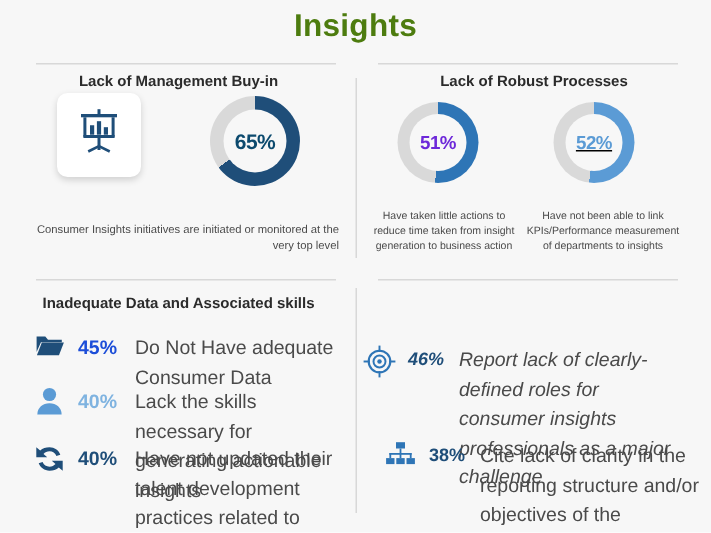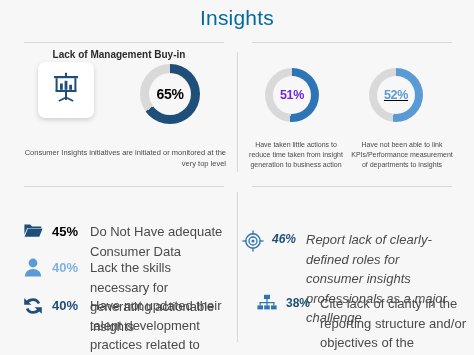--- a/index.html
+++ b/index.html
@@ -27,8 +27,8 @@
   }
   #title-bar .title-text {
     font-size: 21px;
-    font-weight: normal;
-    color: #0369a1;
+    font-weight: bold;
+    color: #4d7c0f;
     letter-spacing: 0.2px;
   }
   

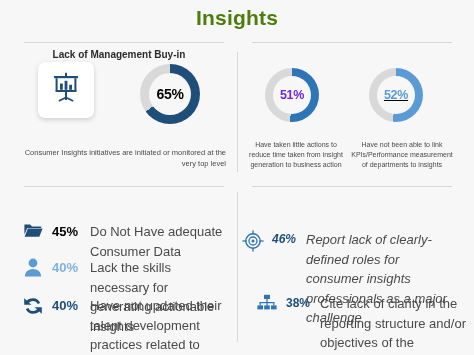--- a/index.html
+++ b/index.html
@@ -202,6 +202,9 @@
 
   <div id="caption-tl">Consumer Insights initiatives are initiated or monitored at the very top level</div>
 
+  <div class="quad" id="quad-tr">
+    <div class="quad-head">Lack of Robust Processes</div>
+  </div>
 
   <div class="donut" id="donut-51" style="width:54px;height:54px;background:conic-gradient(#2E75B6 0deg 184deg, #D9D9D9 184deg 360deg);">
     <div class="hole" style="left:8px;top:8px;width:38px;height:38px;">

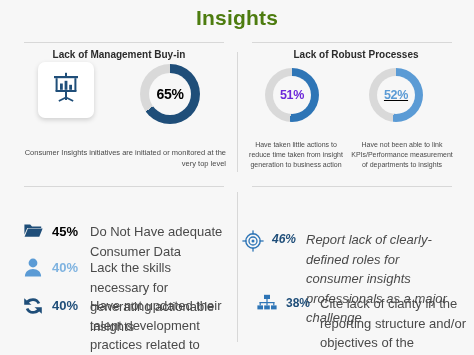--- a/index.html
+++ b/index.html
@@ -196,7 +196,7 @@
 
   <div class="donut" id="donut-65" style="width:60px;height:60px;background:conic-gradient(#1F4E79 0deg 234deg, #D9D9D9 234deg 360deg);">
     <div class="hole" style="left:9px;top:9px;width:42px;height:42px;">
-      <span class="pct" style="font-size:14px;color:#000000;">65%</span>
+      <span class="pct" style="font-size:14px;color:#0c4a6e;">65%</span>
     </div>
   </div>
 

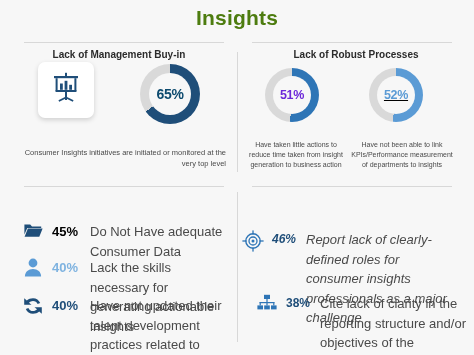--- a/index.html
+++ b/index.html
@@ -221,6 +221,9 @@
   <div class="caption-tr" id="caption-51">Have taken little actions to reduce time taken from insight generation to business action</div>
   <div class="caption-tr" id="caption-52">Have not been able to link KPIs/Performance measurement of departments to insights</div>
 
+  <div class="quad" id="quad-bl">
+    <div class="quad-head">Inadequate Data and Associated skills</div>
+  </div>
 
   <div class="stat-row" id="row-45">
     <div class="stat-icon">

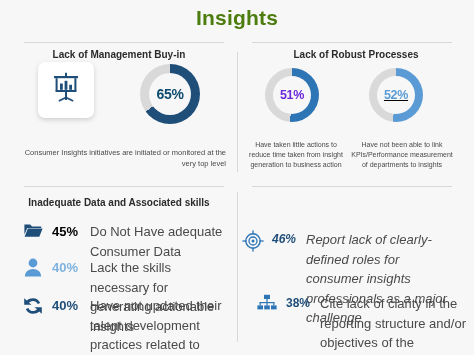--- a/index.html
+++ b/index.html
@@ -232,7 +232,7 @@
         <path d="M4.9 6.4H19.6l-3.3 8.4H1.6z" fill="#1F4E79"></path>
       </svg>
     </div>
-    <div class="stat-pct" style="color:#000000;">45%</div>
+    <div class="stat-pct" style="color:#1d4ed8;">45%</div>
     <div class="stat-text">Do Not Have adequate Consumer Data</div>
   </div>
 

